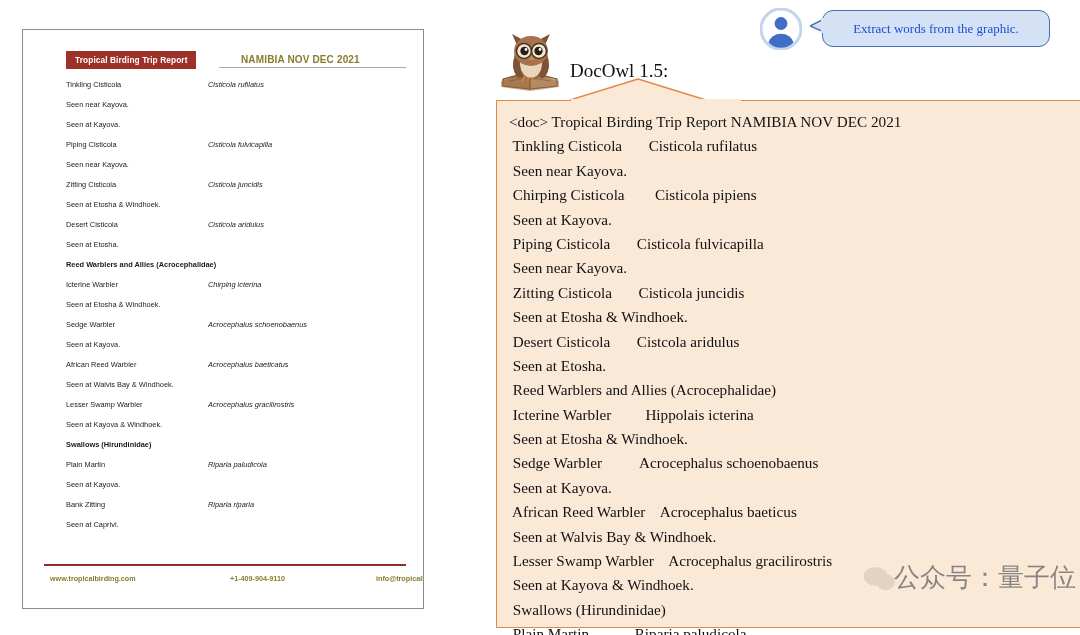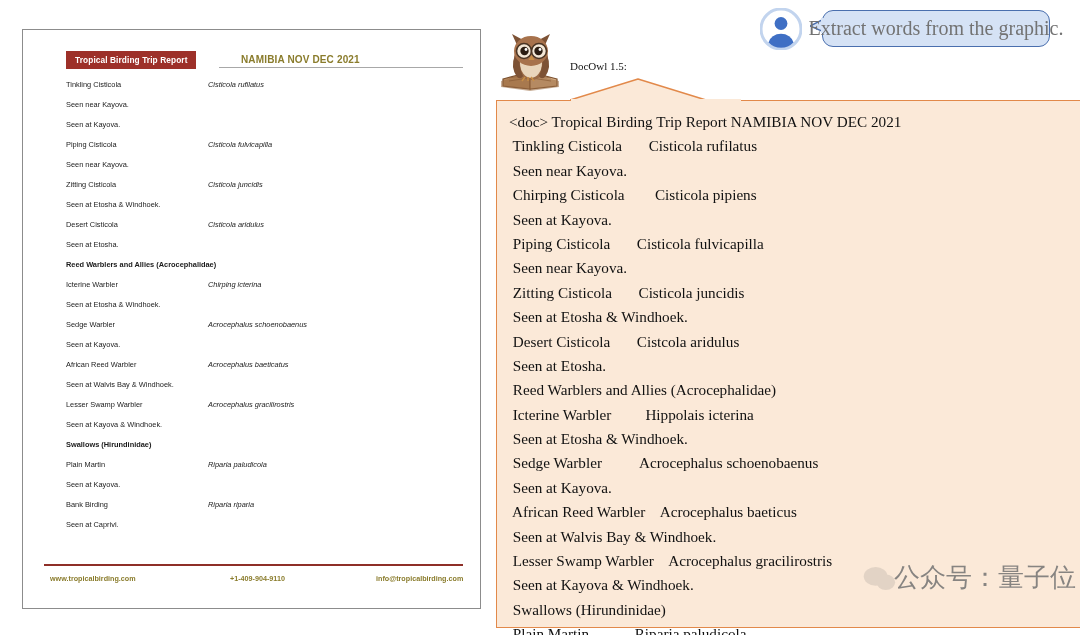--- a/index.html
+++ b/index.html
@@ -181,8 +181,8 @@
     align-items: center;
     justify-content: center;
     font-family: "Liberation Serif", serif;
-    font-size: 20px;
-    color: #737373;
+    font-size: 13px;
+    color: #1d4ed8;
     white-space: nowrap;
   }
   #speech-tail {

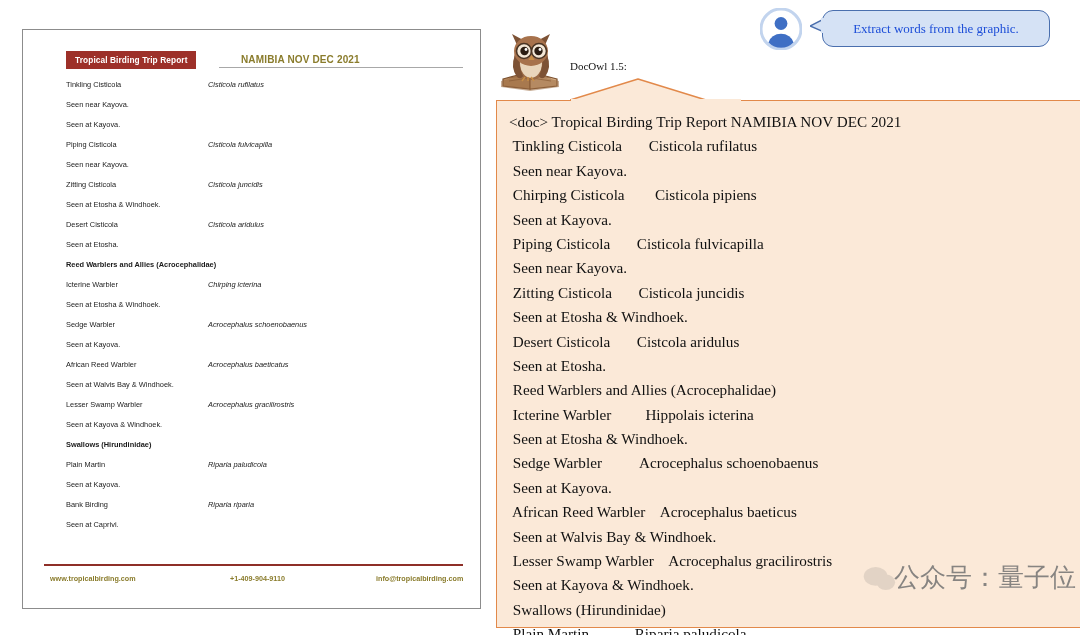--- a/index.html
+++ b/index.html
@@ -20,7 +20,7 @@
     position: absolute;
     left: 22px;
     top: 29px;
-    width: 459px;
+    width: 402px;
     height: 580px;
     background: #ffffff;
     border: 1.5px solid #8c8c8c;

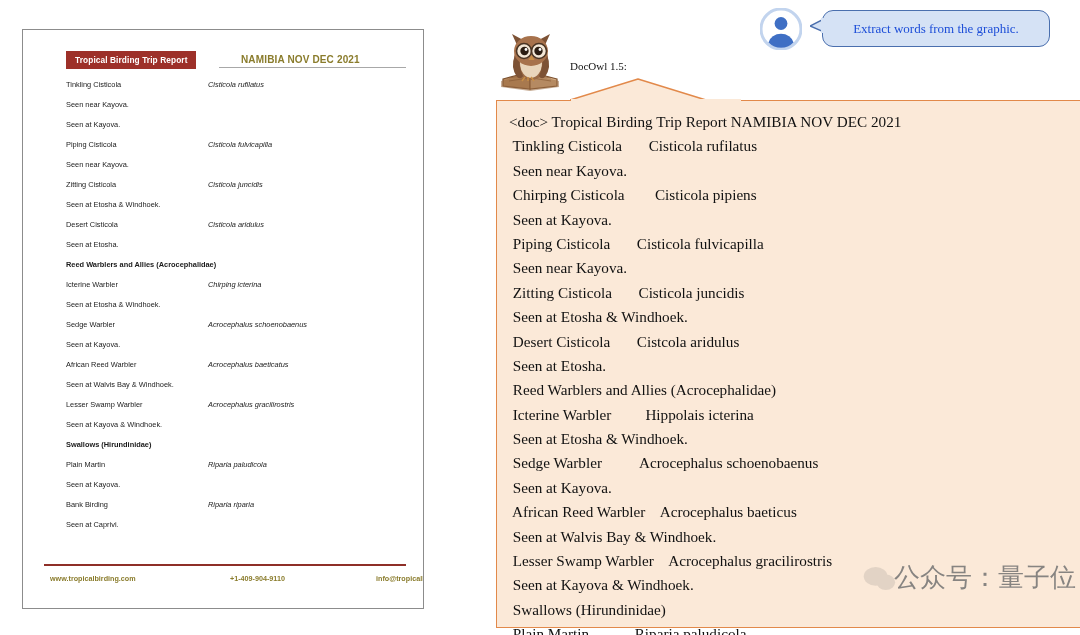--- a/index.html
+++ b/index.html
@@ -150,7 +150,7 @@
     left: 570px;
     top: 60px;
     font-family: "Liberation Serif", serif;
-    font-size: 11px;
+    font-size: 19px;
     color: #111111;
     white-space: nowrap;
   }

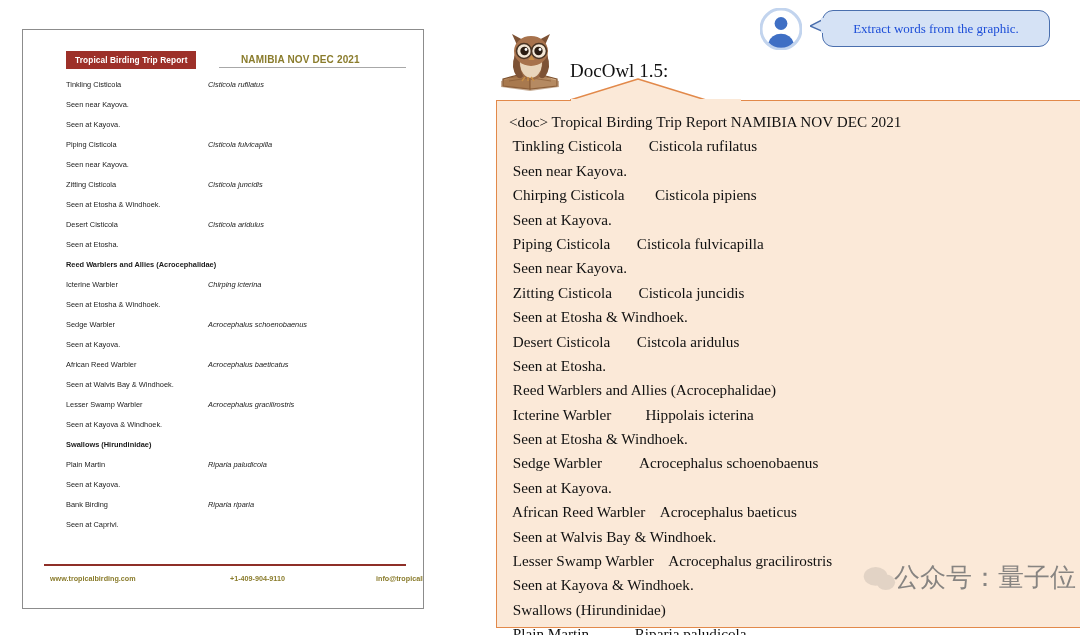--- a/index.html
+++ b/index.html
@@ -332,7 +332,7 @@
           <span class="doc-note">Seen at Kayova.</span>
         </div>
         <div class="doc-row">
-          <span class="doc-common">Bank Birding</span>
+          <span class="doc-common">Bank Zitting</span>
           <span class="doc-sci">Riparia riparia</span>
         </div>
         <div class="doc-row">

